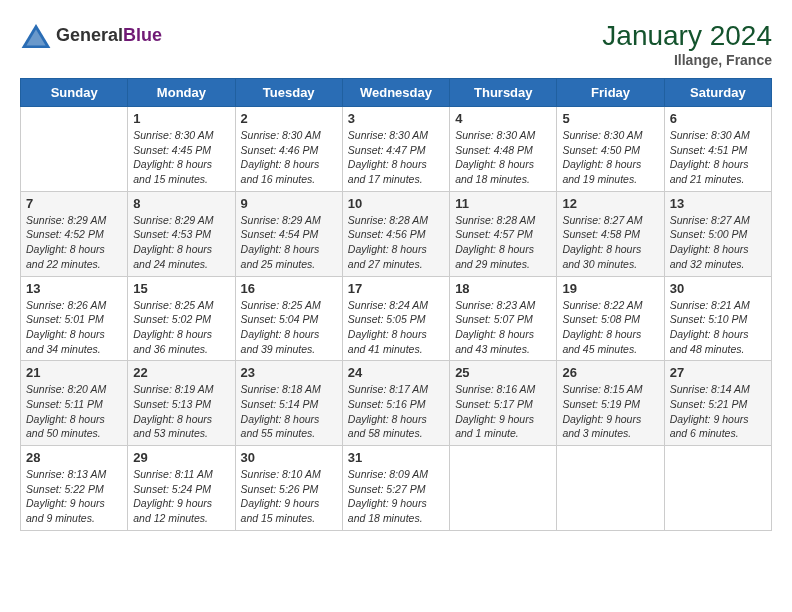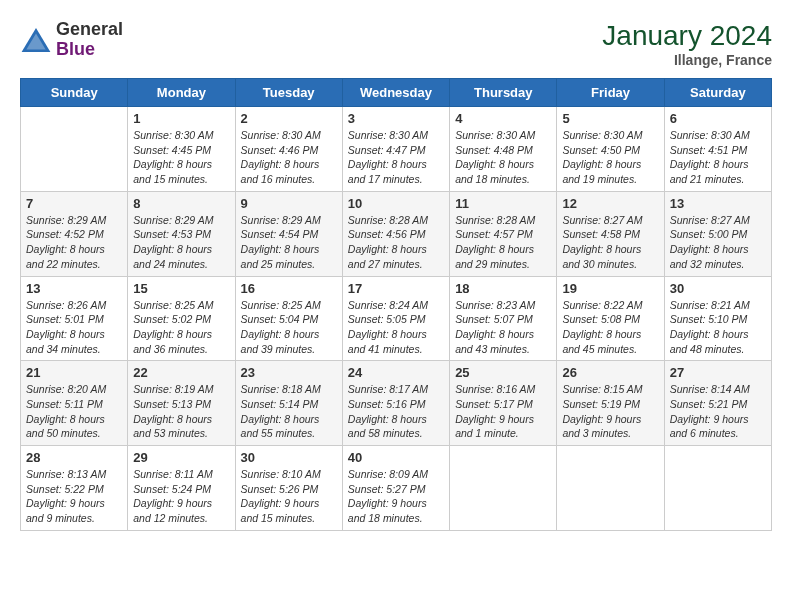--- a/index.html
+++ b/index.html
@@ -23,7 +23,7 @@
     }
     .logo-text {
       display: flex;
-      flex-direction: column;
+      flex-direction: row;
       line-height: 1.1;
     }
     .logo-general {

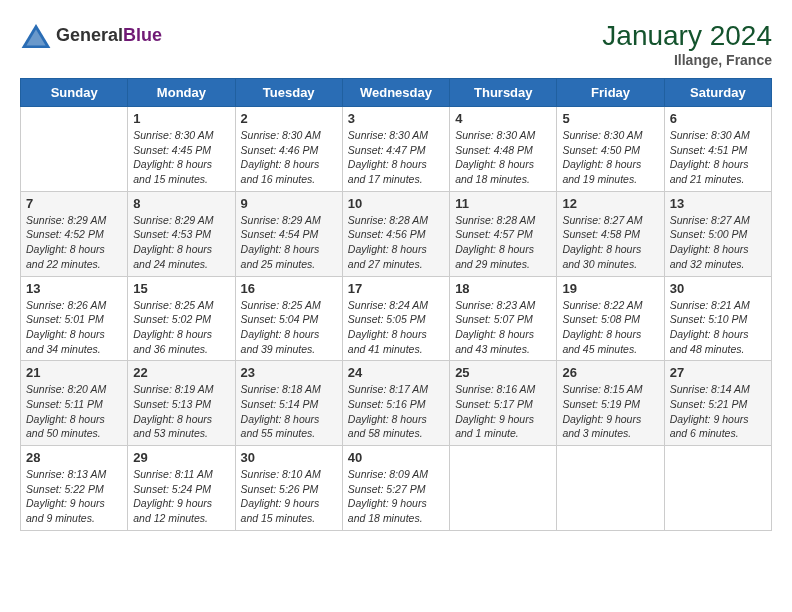--- a/index.html
+++ b/index.html
@@ -261,7 +261,7 @@
           <div class="day-info">Sunrise: 8:10 AM<br>Sunset: 5:26 PM<br>Daylight: 9 hours and 15 minutes.</div>
         </td>
         <td>
-          <span class="day-number">40</span>
+          <span class="day-number">31</span>
           <div class="day-info">Sunrise: 8:09 AM<br>Sunset: 5:27 PM<br>Daylight: 9 hours and 18 minutes.</div>
         </td>
         <td class="empty-cell"></td>

